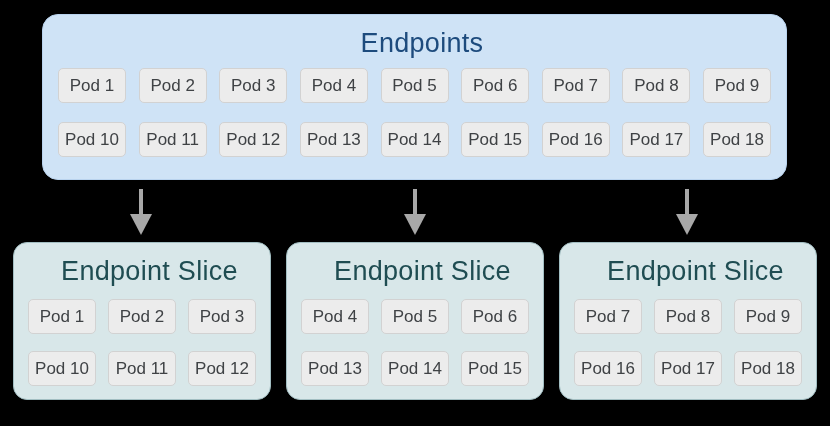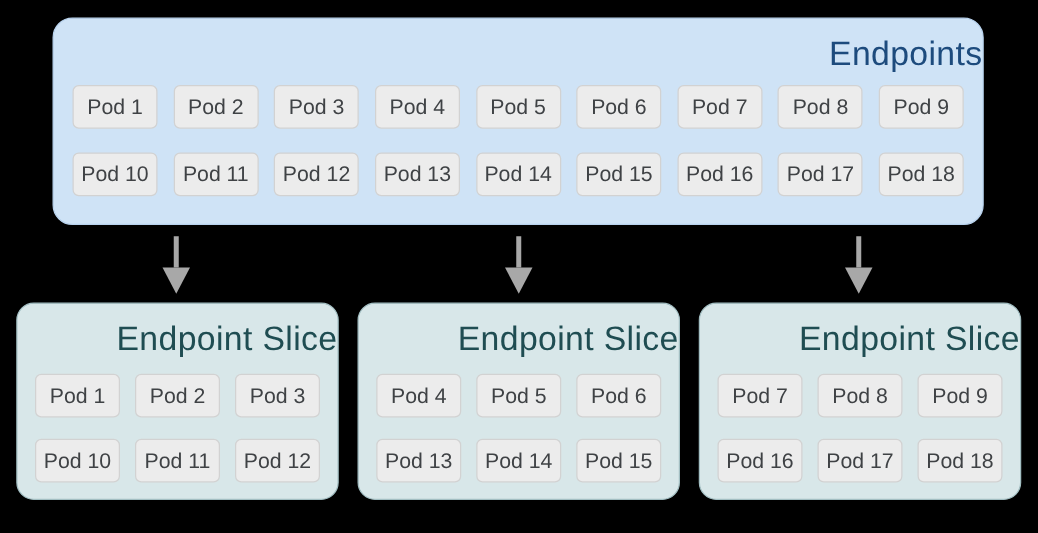--- a/index.html
+++ b/index.html
@@ -34,7 +34,7 @@
     left: 15px;
     right: 0;
     margin: 0;
-    text-align: right;
+    text-align: center;
     font-size: 27px;
     line-height: 36px;
     font-weight: 500;

